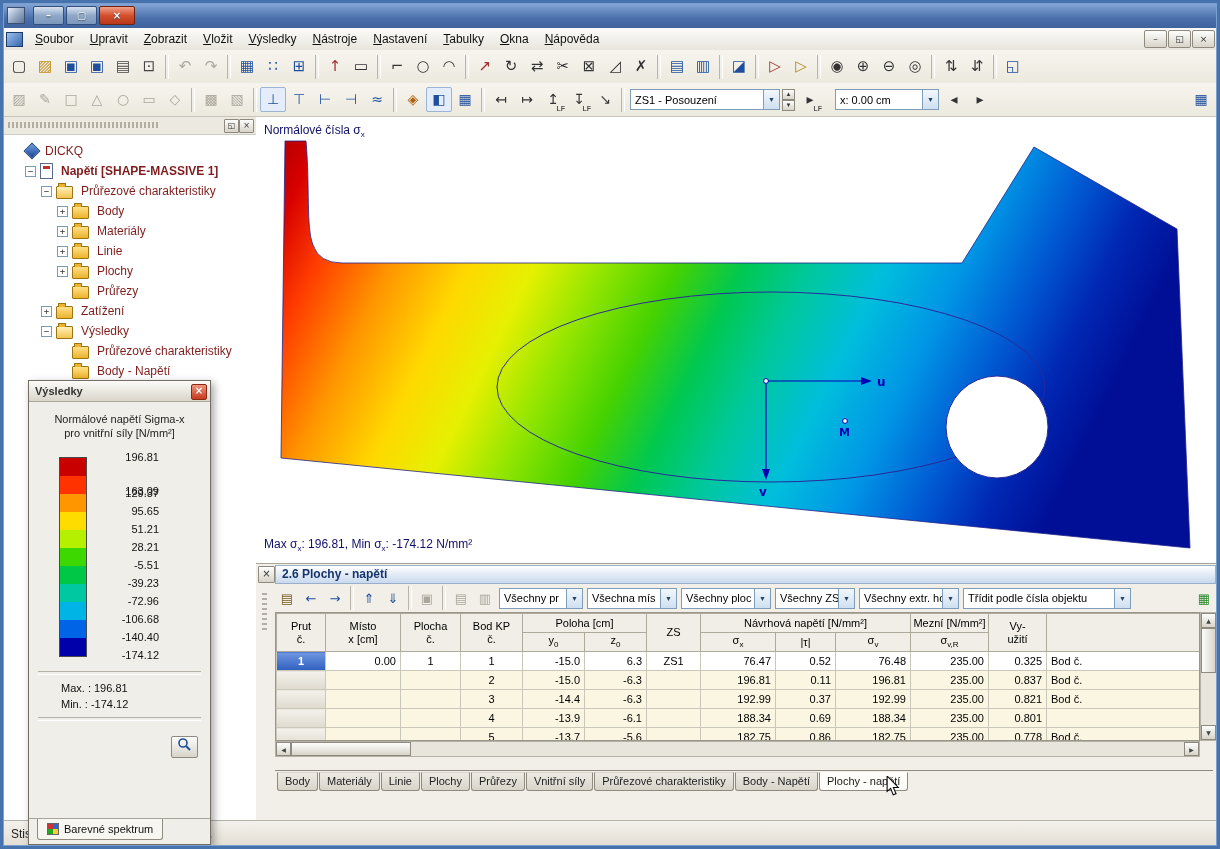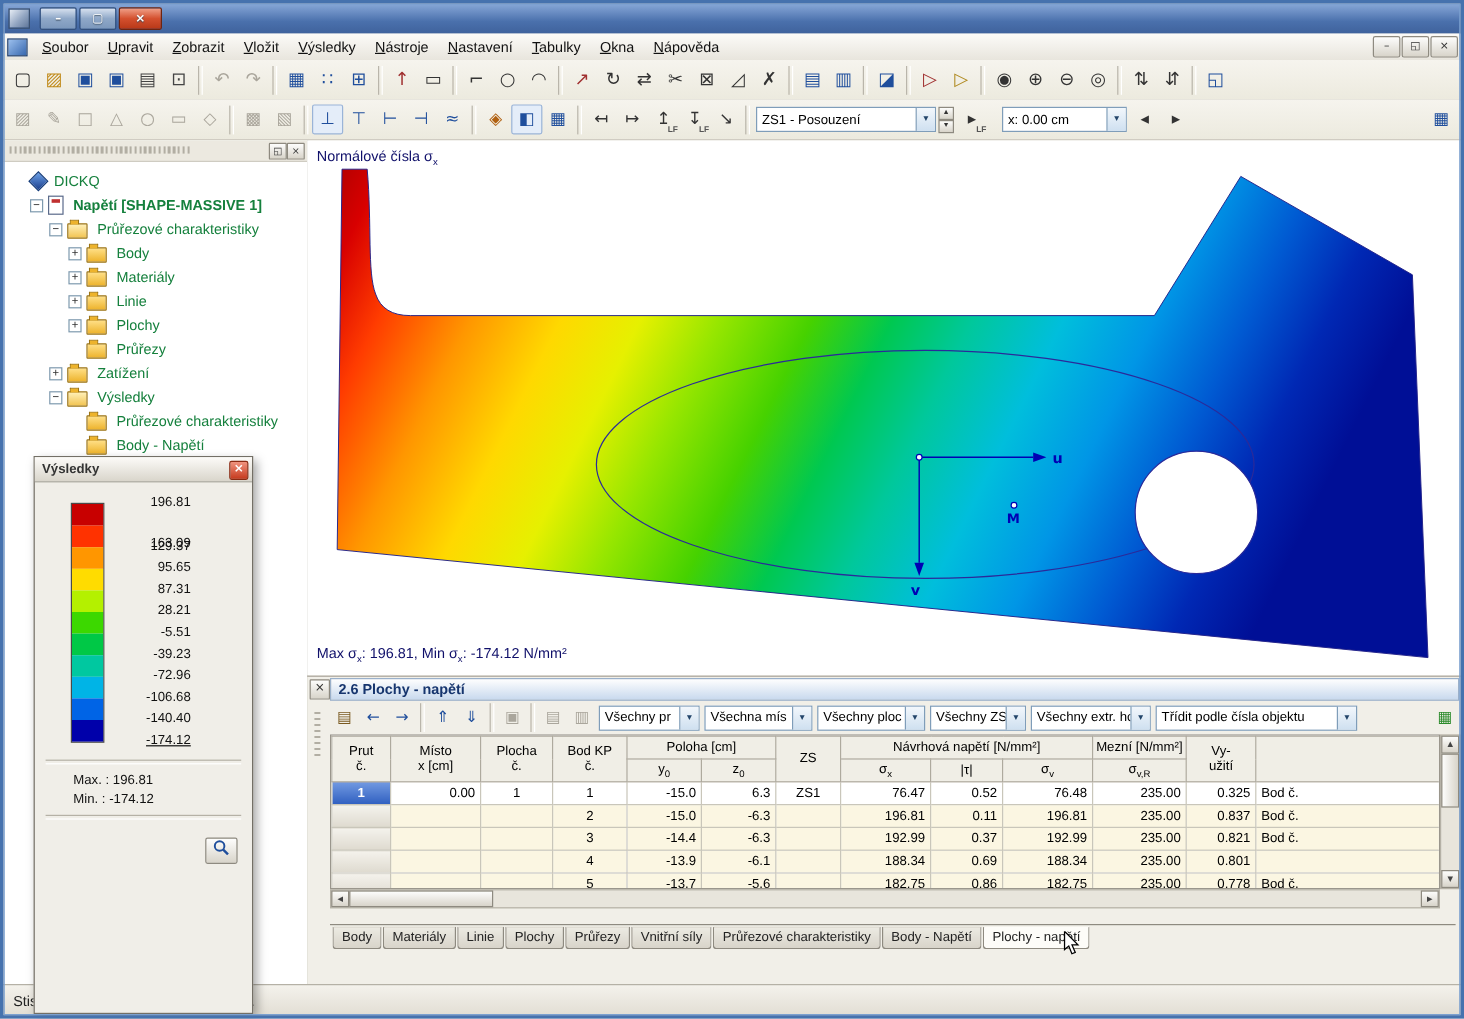--- a/index.html
+++ b/index.html
@@ -85,7 +85,7 @@
   .ti-folder-open{background:linear-gradient(#fff0b8,#f2c452);}
   .ti-folder::before,.ti-folder-open::before{content:"";position:absolute;top:-4px;left:1px;width:6px;
     height:3px;background:#edb32c;border:1px solid #9c7414;border-bottom:none;border-radius:1px 1px 0 0;}
-  .tlabel{padding:0 3px;color:#15803d;}
+  .tlabel{padding:0 3px;color:#7f1d1d;}
   .tlabel.bold{font-weight:bold;}
 
   

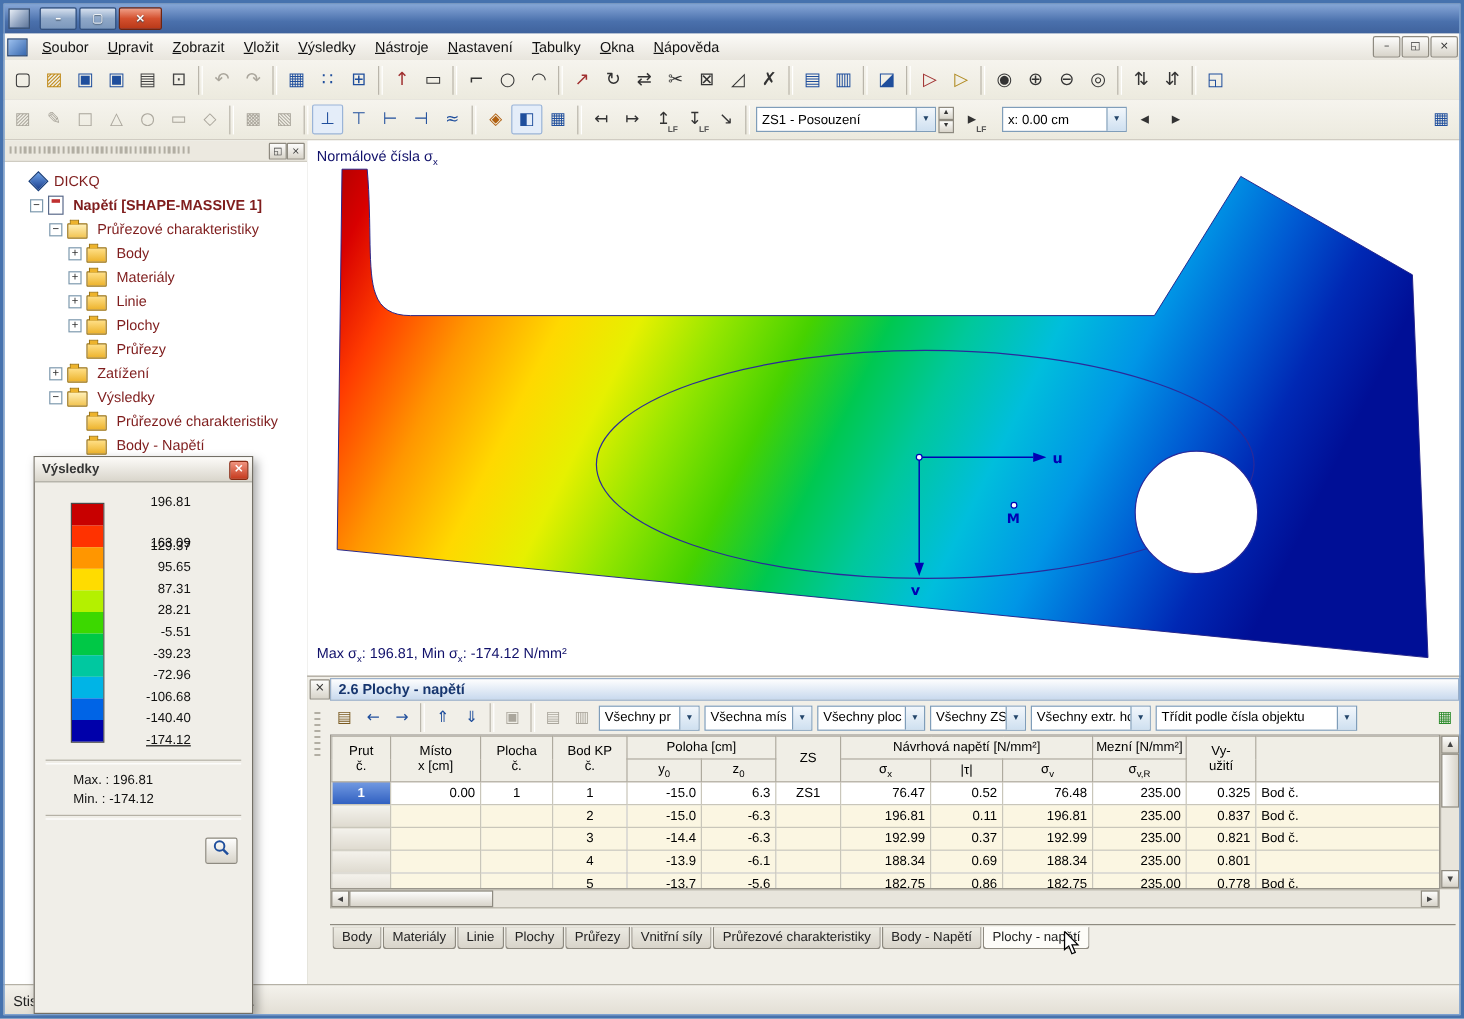--- a/index.html
+++ b/index.html
@@ -742,6 +742,10 @@
   <div class="results-panel">
     <div class="rp-title"><span>Výsledky</span></div>
     <span class="rp-close">×</span>
+    <div class="rp-caption">
+      <div>Normálové napětí Sigma-x</div>
+      <div>pro vnitřní síly  [N/mm²]</div>
+    </div>
     <div id="legend">
       <div class="legend-colors" id="legend-colors">
           <div class="lblock" style="background: rgb(200, 0, 0);"></div>

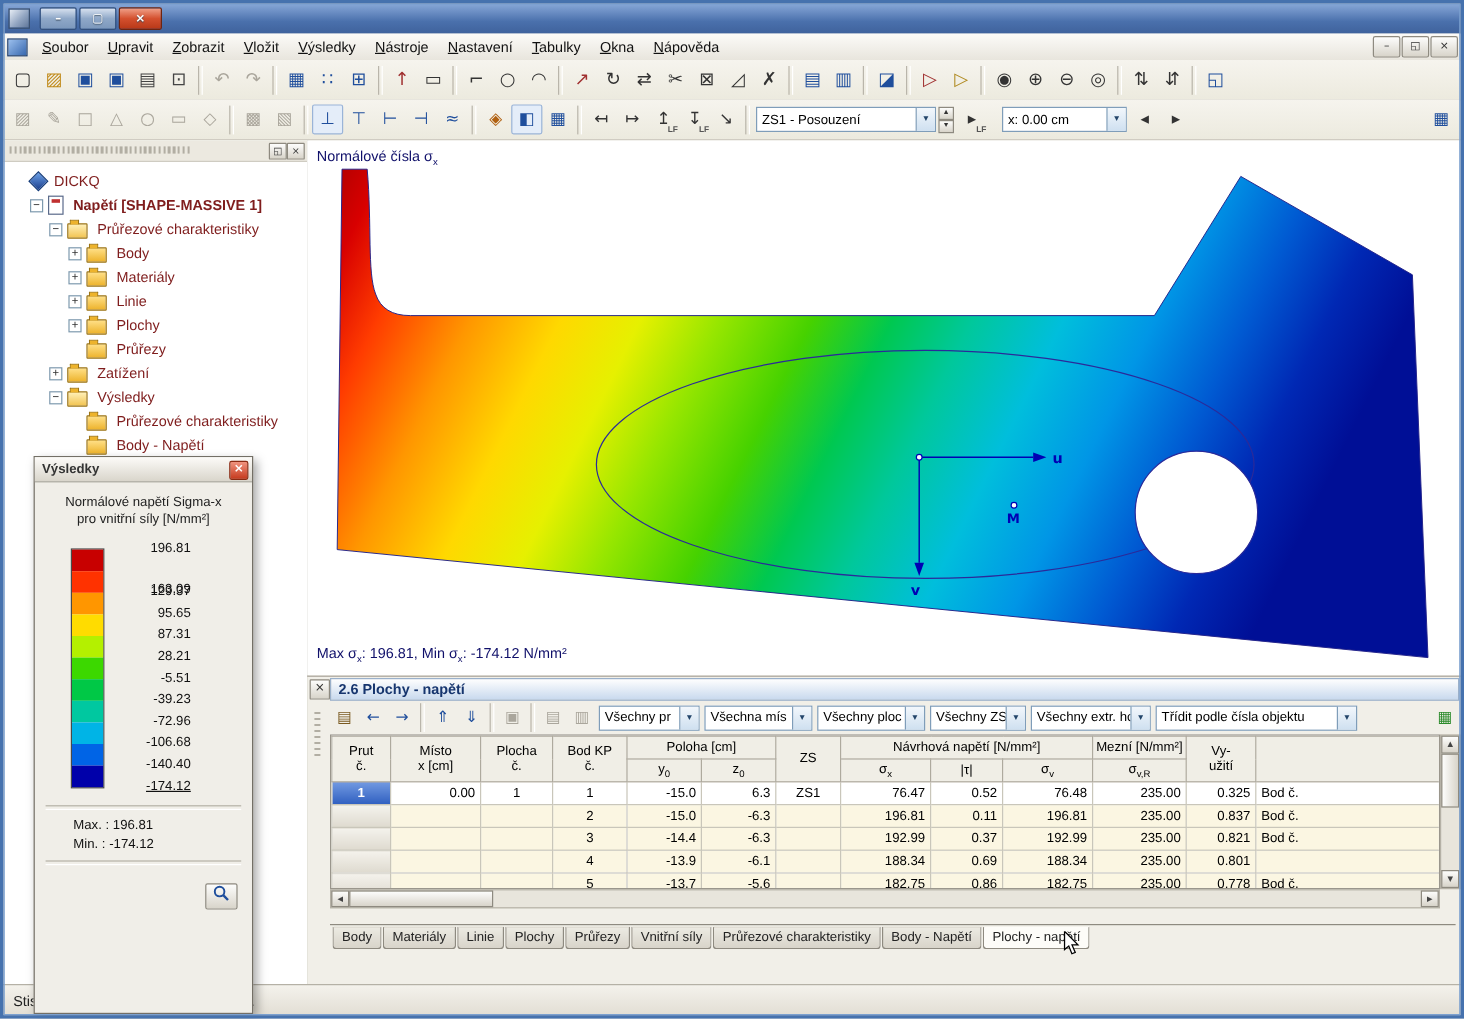--- a/index.html
+++ b/index.html
@@ -764,7 +764,7 @@
         <div class="llabel" style="top: 35px;">163.09</div>
         <div class="llabel" style="top: 37px;">129.37</div>
         <div class="llabel" style="top: 55px;">95.65</div>
-        <div class="llabel" style="top: 73px;">87.31</div>
+        <div class="llabel" style="top: 73px;">51.21</div>
         <div class="llabel" style="top: 91px;">28.21</div>
         <div class="llabel" style="top: 109px;">-5.51</div>
         <div class="llabel" style="top: 127px;">-39.23</div>

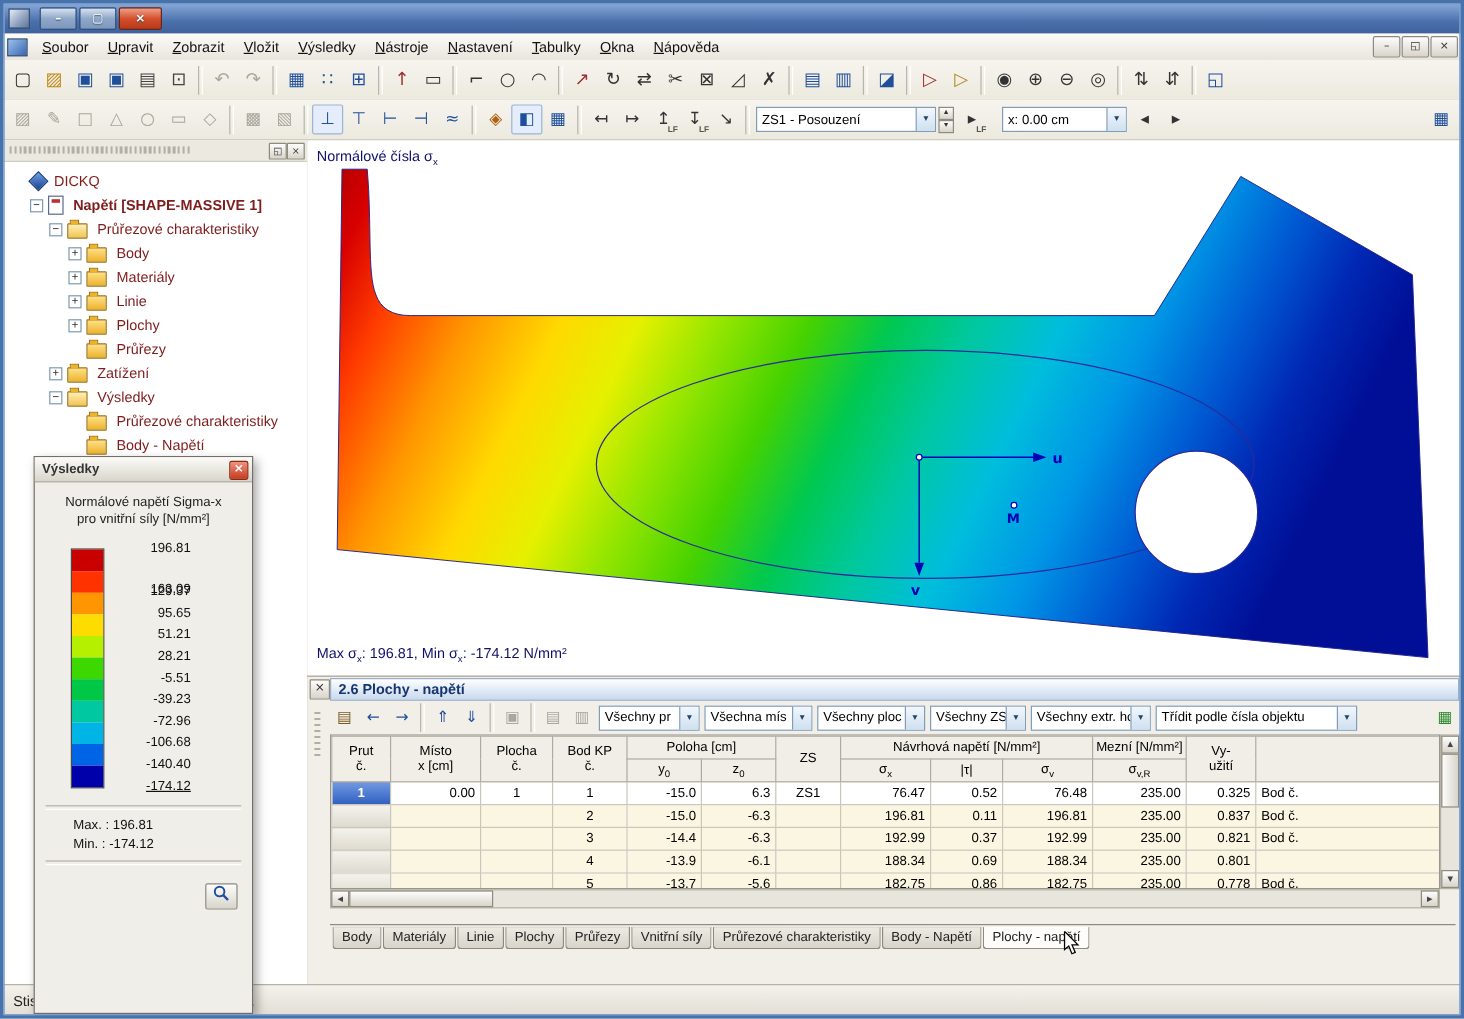--- a/index.html
+++ b/index.html
@@ -771,7 +771,7 @@
         <div class="llabel" style="top: 145px;">-72.96</div>
         <div class="llabel" style="top: 163px;">-106.68</div>
         <div class="llabel" style="top: 181px;">-140.40</div>
-        <div class="llabel" style="top: 199px; text-decoration: underline;">-174.12</div>
+        <div class="llabel" style="top: 199px;">-174.12</div>
       </div>
     <div class="rp-sep"></div>
     <div class="rp-maxmin">

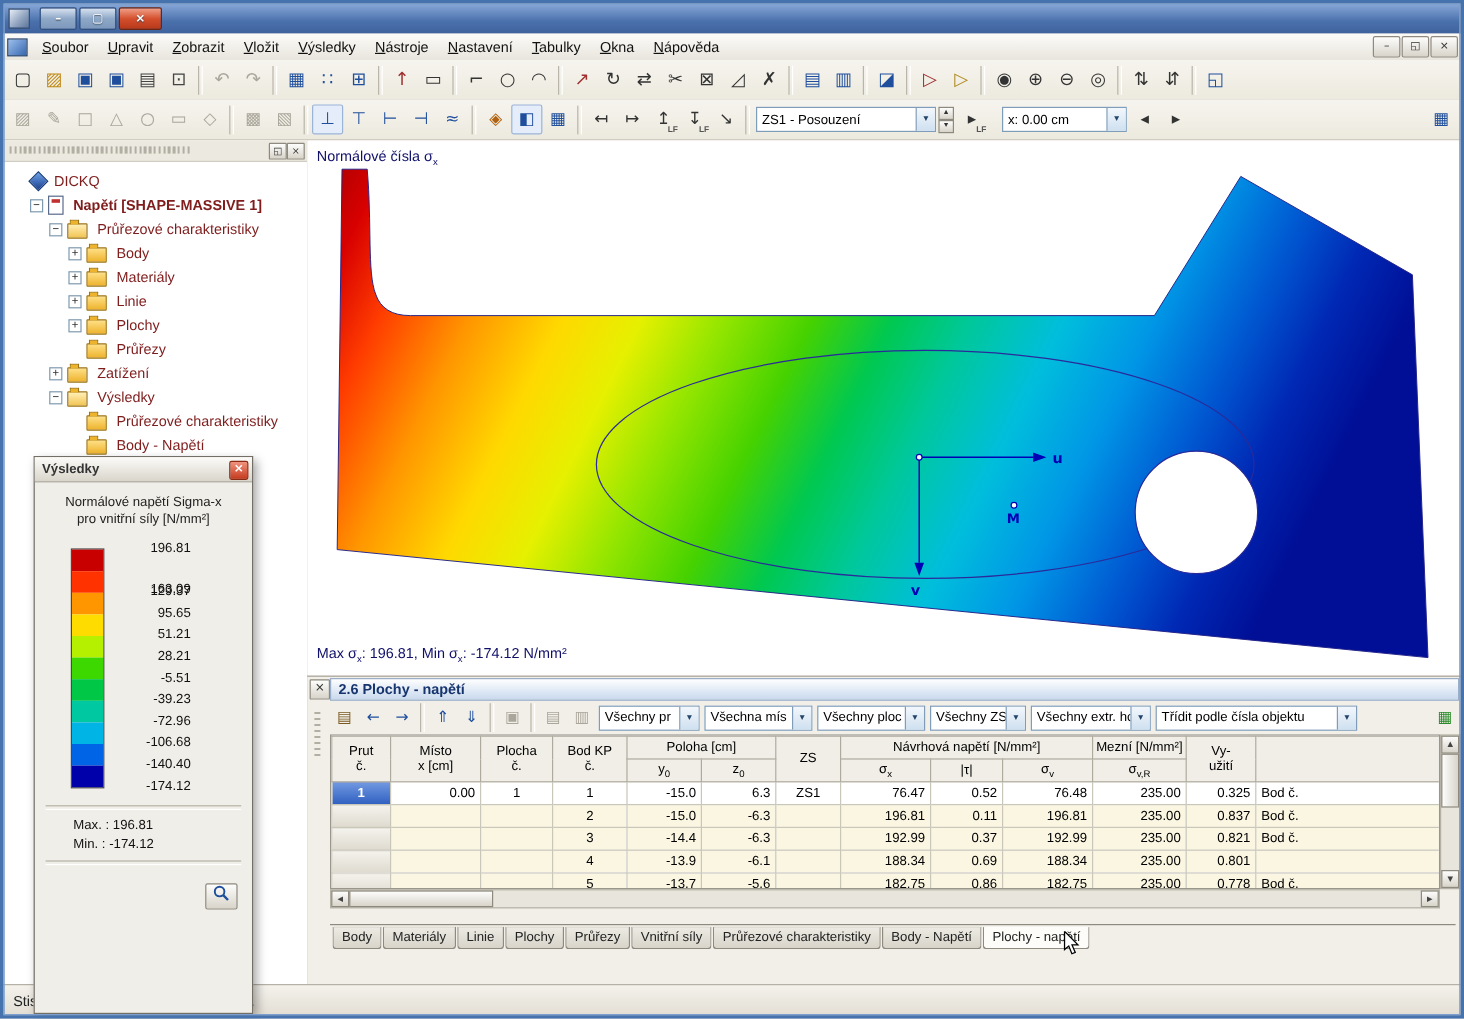--- a/index.html
+++ b/index.html
@@ -787,6 +787,12 @@
         </svg>
       </span>
     </div>
+    <div class="rp-tabs">
+      <span class="rp-tab">
+        <span class="rp-tab-icon"></span>
+        <span>Barevné spektrum</span>
+      </span>
+    </div>
   </div>
 
   <div class="statusbar">

